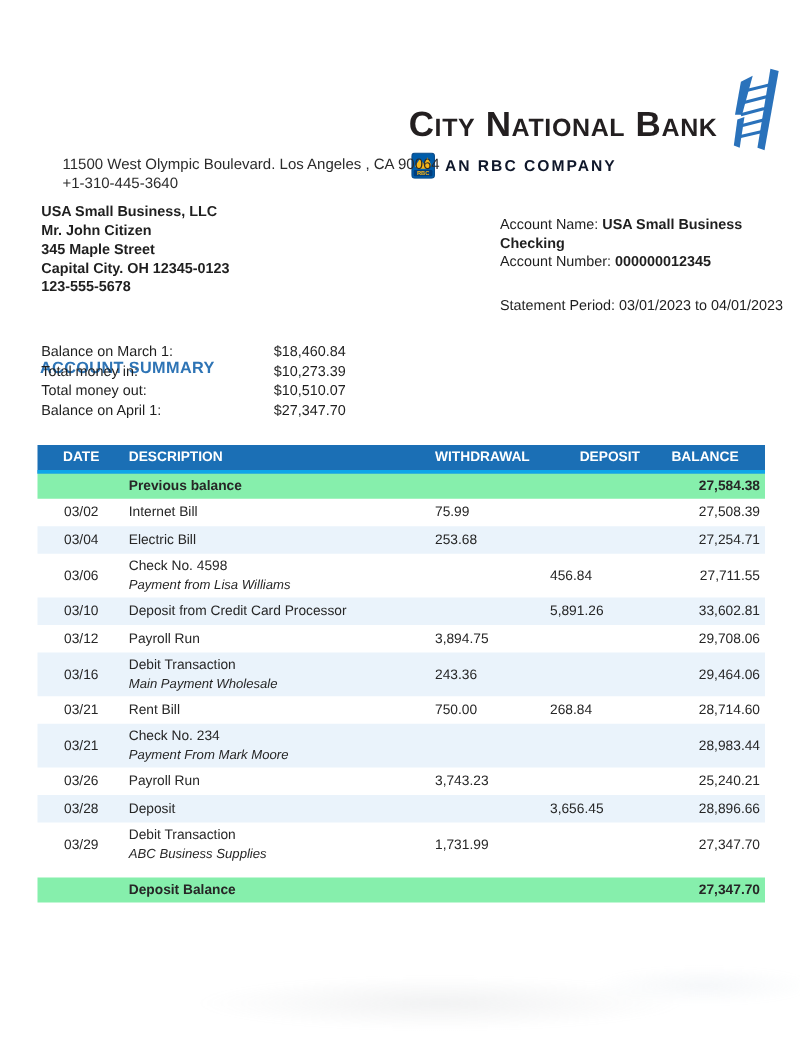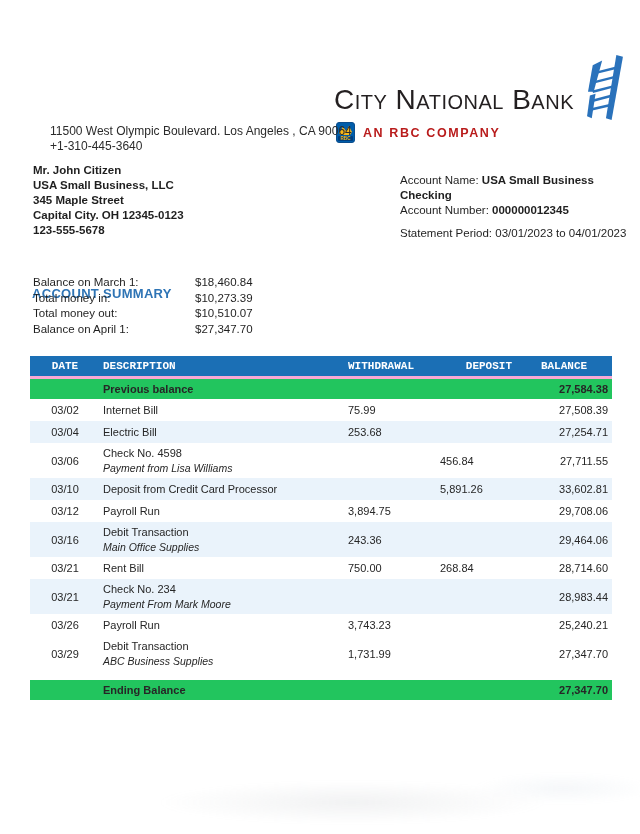--- a/index.html
+++ b/index.html
@@ -14,7 +14,7 @@
   .logo-block { position:absolute; top:54px; right:12px; }
   .logo-row { display:flex; align-items:flex-end; justify-content:flex-end; }
   .bank-name {
-    font-variant:small-caps; font-weight:normal; font-size:28px;
+    font-variant:small-caps; font-weight:bold; font-size:28px;
     letter-spacing:0.5px; color:#231f20; line-height:1; padding-bottom:8px;
   }
   .ladder { width:46px; height:68px; margin-left:8px; }

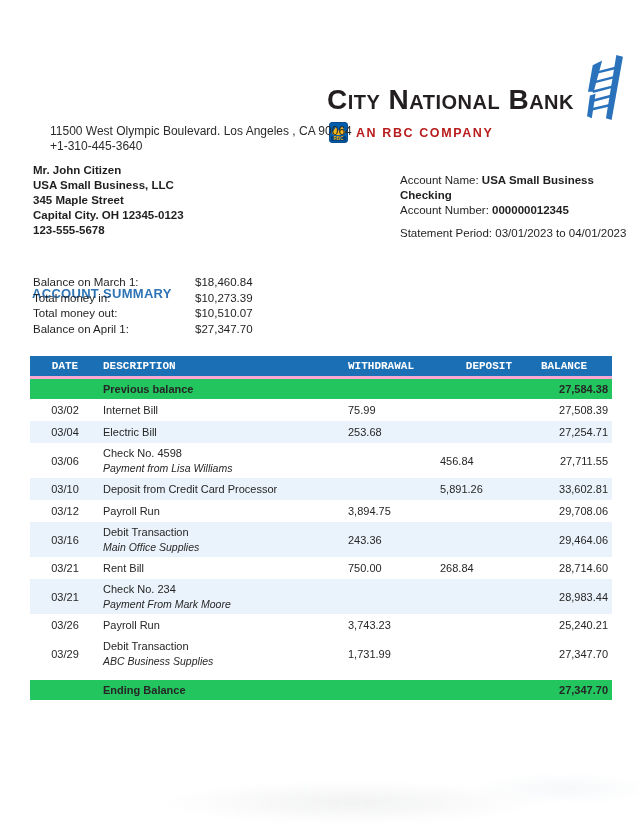--- a/index.html
+++ b/index.html
@@ -20,7 +20,7 @@
   .ladder { width:46px; height:68px; margin-left:8px; }
   .rbc-row { display:flex; align-items:center; margin-top:0px; margin-left:2px; }
   .rbc-shield { width:19px; height:21px; margin-right:8px; }
-  .tagline { font-weight:bold; font-size:12.5px; letter-spacing:1.6px; color:#b91c1c; }
+  .tagline { font-weight:bold; font-size:12.5px; letter-spacing:1.6px; color:#0f172a; }
 
   
   .bank-address { position:absolute; top:124px; left:50px; font-size:12px; line-height:15px; color:#2b2b2b; }

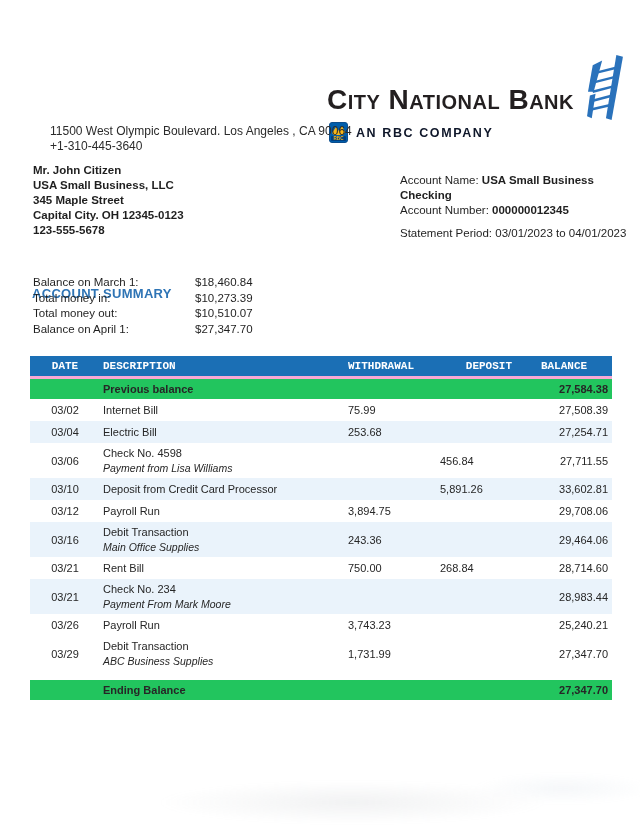--- a/index.html
+++ b/index.html
@@ -109,8 +109,8 @@
   </div>
 
   <div class="customer-block">
+    <div>USA Small Business, LLC</div>
     <div>Mr. John Citizen</div>
-    <div>USA Small Business, LLC</div>
     <div>345 Maple Street</div>
     <div>Capital City. OH 12345-0123</div>
     <div>123-555-5678</div>

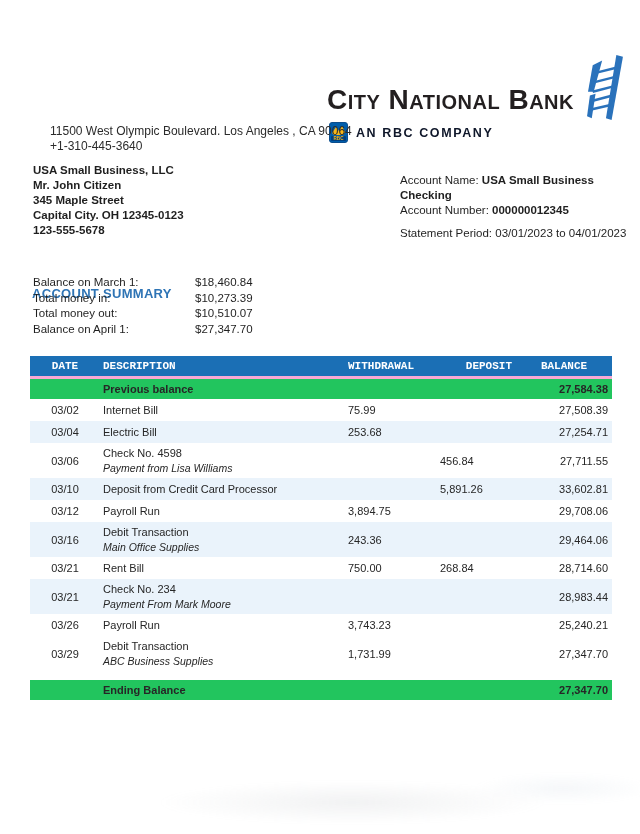--- a/index.html
+++ b/index.html
@@ -27,7 +27,7 @@
   .customer-block { position:absolute; top:163px; left:33px; font-size:11.5px; line-height:15px; font-weight:bold; color:#1f1f1f; }
   .account-info { position:absolute; top:173px; left:400px; font-size:11.5px; line-height:15px; color:#1f1f1f; }
   .account-info .bold { font-weight:bold; }
-  .period-line { margin-top:8px; }
+  .period-line { margin-top:20px; }
 
   
   .summary-title { position:absolute; top:252px; left:32px; font-size:13px; font-weight:bold; letter-spacing:0.3px; color:#2e74b5;margin-top:34px; }

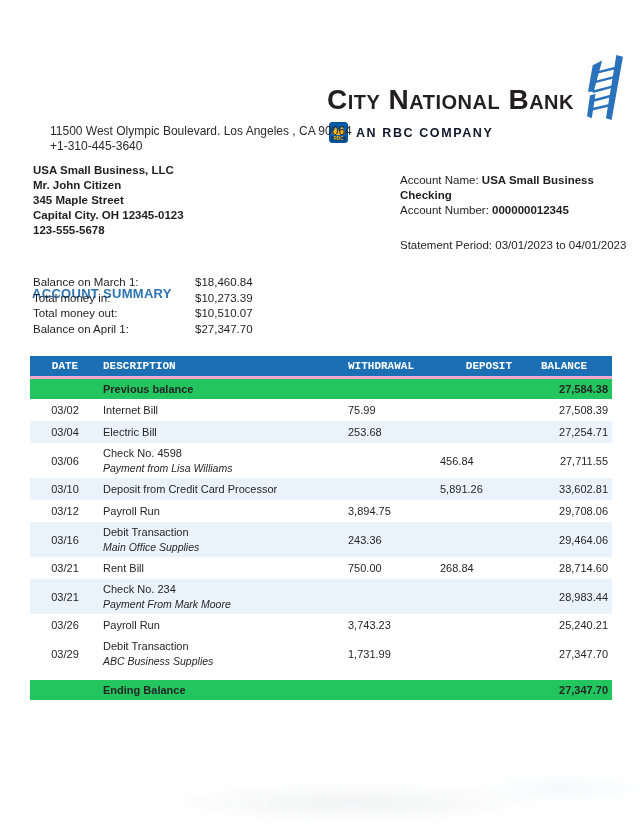--- a/index.html
+++ b/index.html
@@ -32,7 +32,7 @@
   
   .summary-title { position:absolute; top:252px; left:32px; font-size:13px; font-weight:bold; letter-spacing:0.3px; color:#2e74b5;margin-top:34px; }
   .summary-rows { position:absolute; top:275px; left:33px; font-size:11.5px; color:#1f1f1f; }
-  .summary-row { display:grid; grid-template-columns:162px auto; line-height:15.5px; }
+  .summary-row { display:grid; grid-template-columns:162px auto; line-height:15.5px;gap:24px; }
 
   
   .txn-table { position:absolute; top:356px; left:30px; width:582px; }

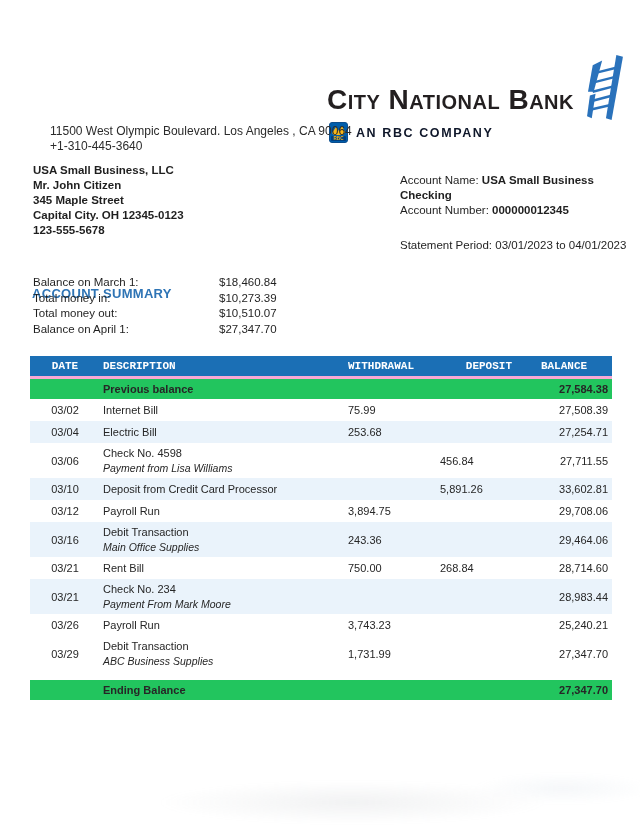--- a/index.html
+++ b/index.html
@@ -39,7 +39,7 @@
   .thead {
     display:grid; grid-template-columns:70px 240px 100px 80px 1fr;
     background:#1b6fb5; color:#ffffff; font-weight:bold; font-size:11px;
-    height:23px; align-items:center; border-bottom:3px solid #f9a8d4;font-family:Liberation Mono, monospace;
+    height:23px; align-items:center; border-bottom:3px solid #0ea5e9;
   }
   .trow {
     display:grid; grid-template-columns:70px 240px 100px 80px 1fr;

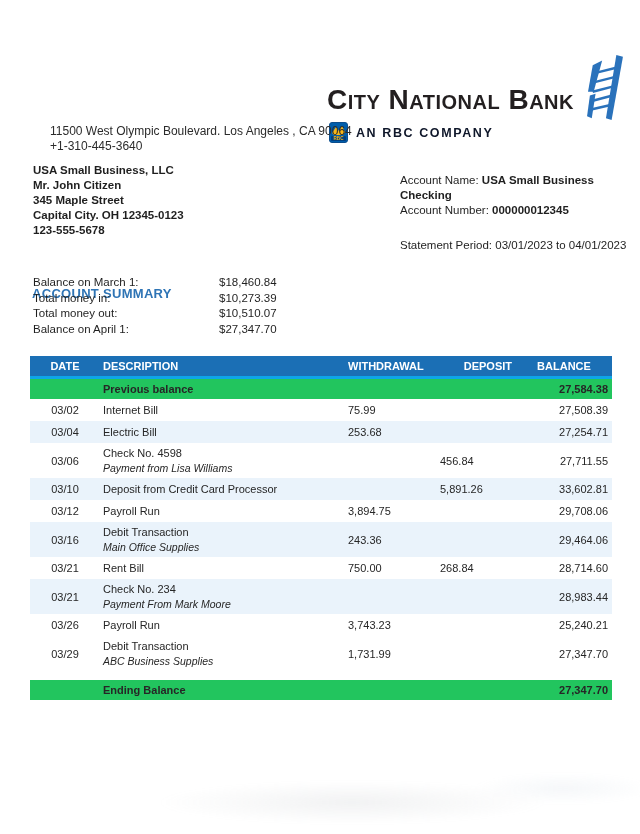--- a/index.html
+++ b/index.html
@@ -46,7 +46,7 @@
     align-items:center; font-size:11px; color:#262626; min-height:22px;
   }
   .trow-alt { background:#eaf3fb; }
-  .trow-total { background:#22c55e; min-height:20px; }
+  .trow-total { background:#86efac; min-height:20px; }
   .trow-total .c-desc .desc-main, .trow-total .c-bal { font-weight:bold; }
   .trow-ending { margin-top:9px; }
   .c-date { text-align:center; }

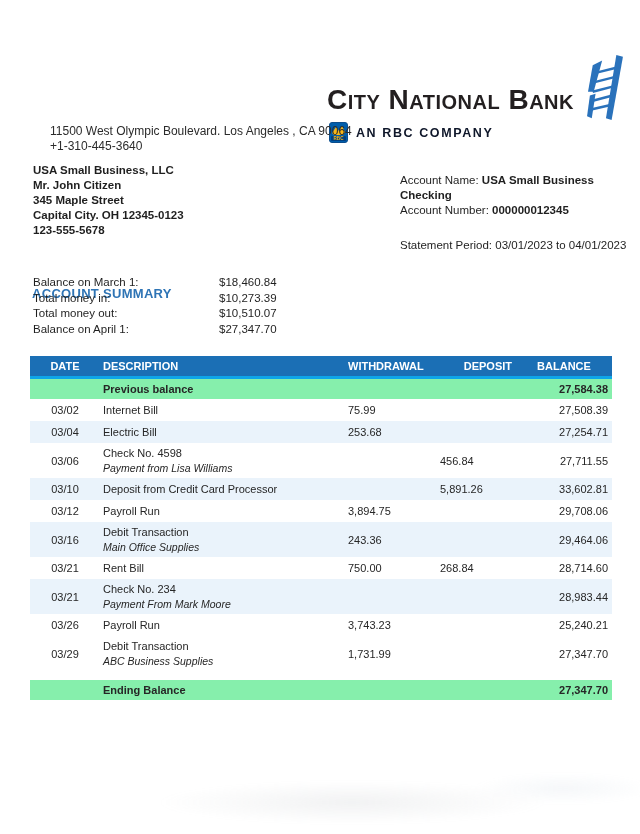--- a/index.html
+++ b/index.html
@@ -210,7 +210,7 @@
           <div class="c-date">03/16</div>
           <div class="c-desc">
             <div class="desc-main">Debit Transaction</div>
-            <div class="desc-sub">Main Office Supplies</div>
+            <div class="desc-sub">Main Payment Wholesale</div>
           </div>
           <div class="c-wd">243.36</div>
           <div class="c-dep"></div>

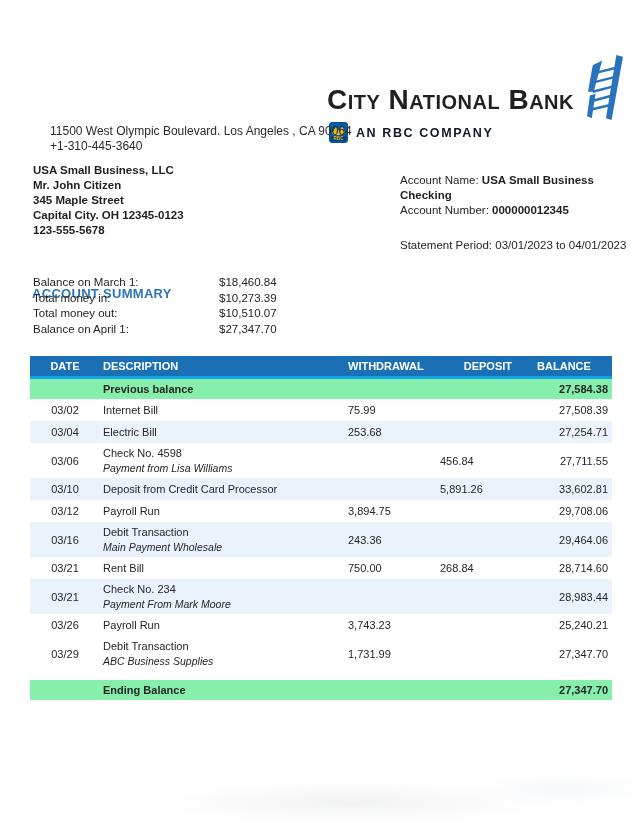--- a/index.html
+++ b/index.html
@@ -244,6 +244,15 @@
           <div class="c-dep"></div>
           <div class="c-bal">25,240.21</div>
         </div>
+        <div class="trow trow-alt">
+          <div class="c-date">03/28</div>
+          <div class="c-desc">
+            <div class="desc-main">Deposit</div>
+          </div>
+          <div class="c-wd"></div>
+          <div class="c-dep">3,656.45</div>
+          <div class="c-bal">28,896.66</div>
+        </div>
         <div class="trow">
           <div class="c-date">03/29</div>
           <div class="c-desc">

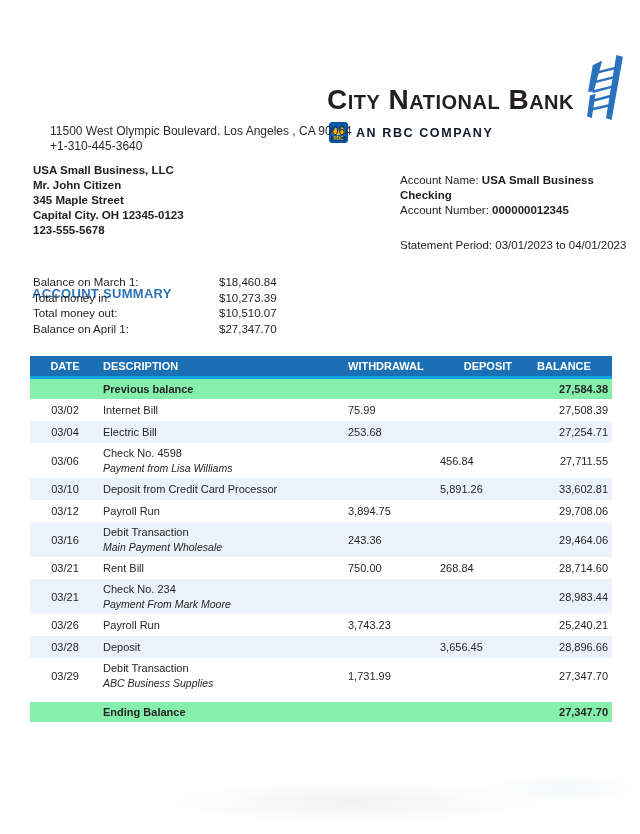--- a/index.html
+++ b/index.html
@@ -266,7 +266,7 @@
         <div class="trow trow-total trow-ending">
           <div class="c-date"></div>
           <div class="c-desc">
-            <div class="desc-main">Ending Balance</div>
+            <div class="desc-main">Deposit Balance</div>
           </div>
           <div class="c-wd"></div>
           <div class="c-dep"></div>

